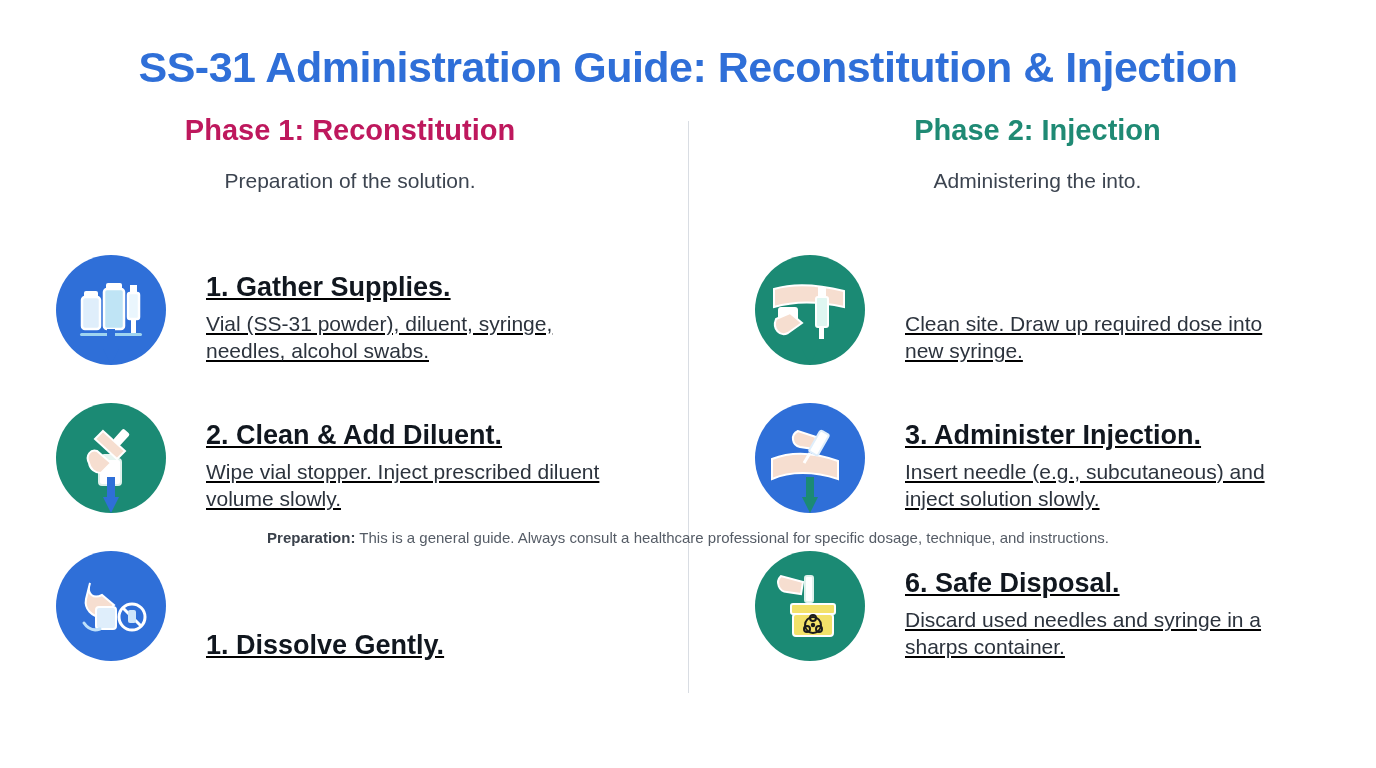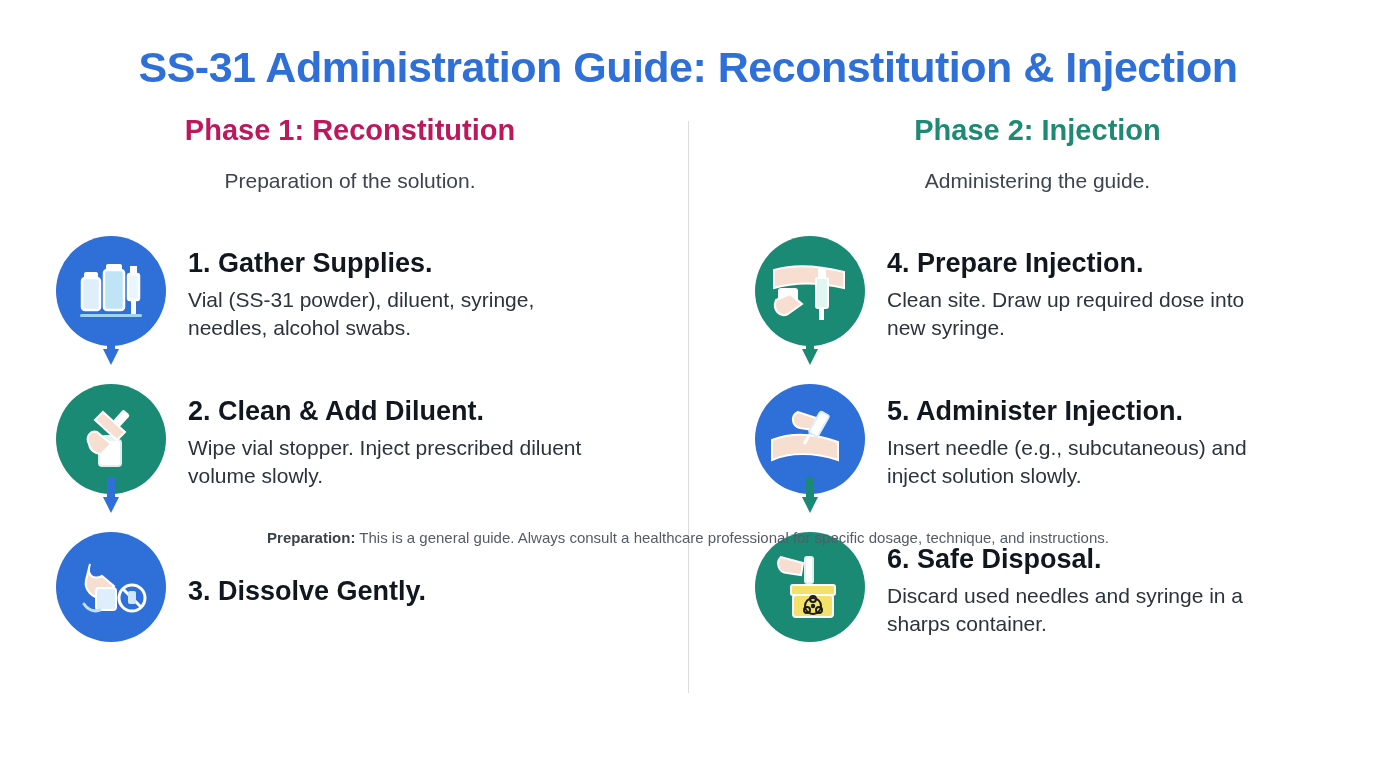--- a/index.html
+++ b/index.html
@@ -224,7 +224,7 @@
 
     <div class="col col-right">
       <div class="phase-title teal">Phase 2: Injection</div>
-      <div class="phase-sub">Administering the guide.</div>
+      <div class="phase-sub">Administering the into.</div>
 
       <div class="steps">
 

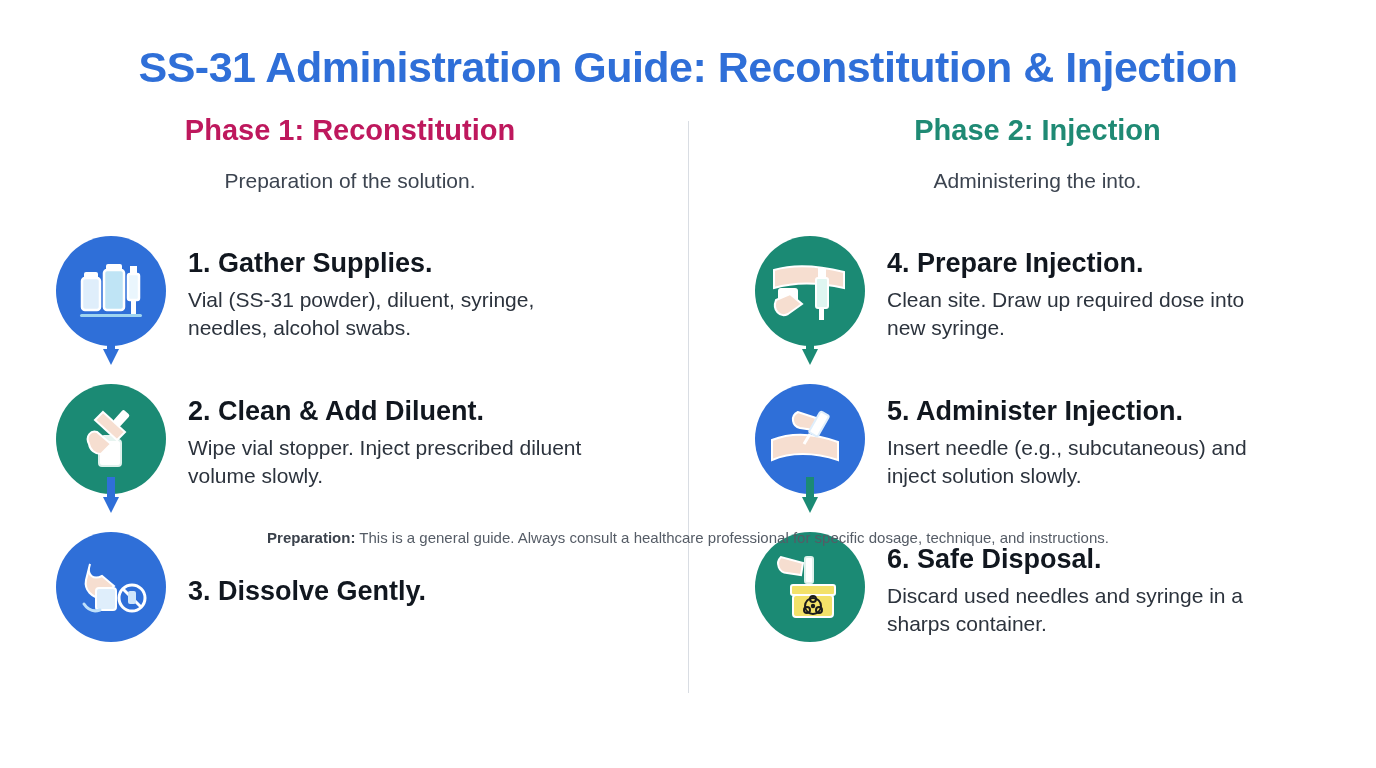--- a/index.html
+++ b/index.html
@@ -71,10 +71,11 @@
   }
   .step {
     display: flex;
-    align-items: center;
-    gap: 22px;
+    align-items: flex-end;
+    gap: 40px;
     height: 148px;
     position: relative;
+    text-decoration: underline;
   }
   .badge {
     width: 110px;

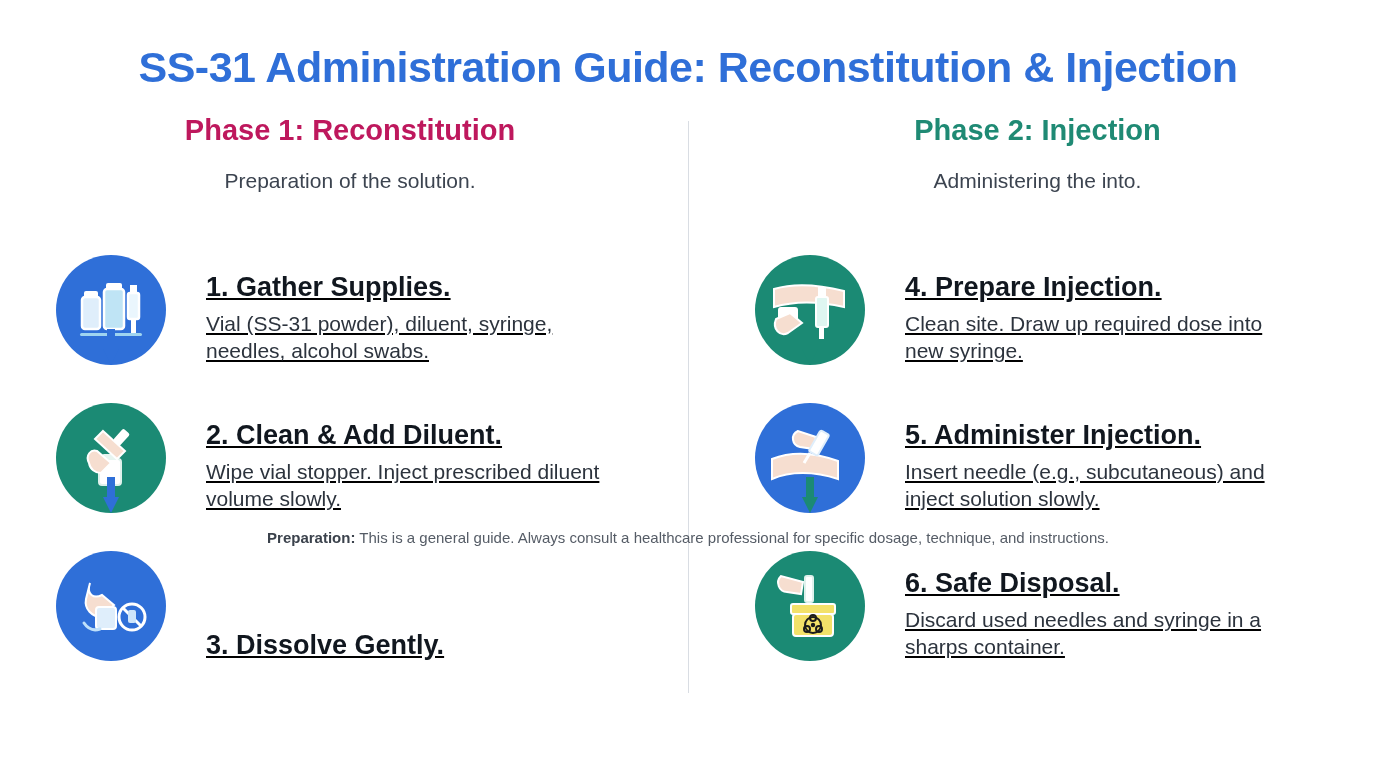--- a/index.html
+++ b/index.html
@@ -241,7 +241,6 @@
             </svg>
           </div>
           <div class="step-text">
-            <div class="step-title">4. Prepare Injection.</div>
             <div class="step-desc">Clean site. Draw up required dose into new syringe.</div>
           </div>
           <div class="arrow teal">

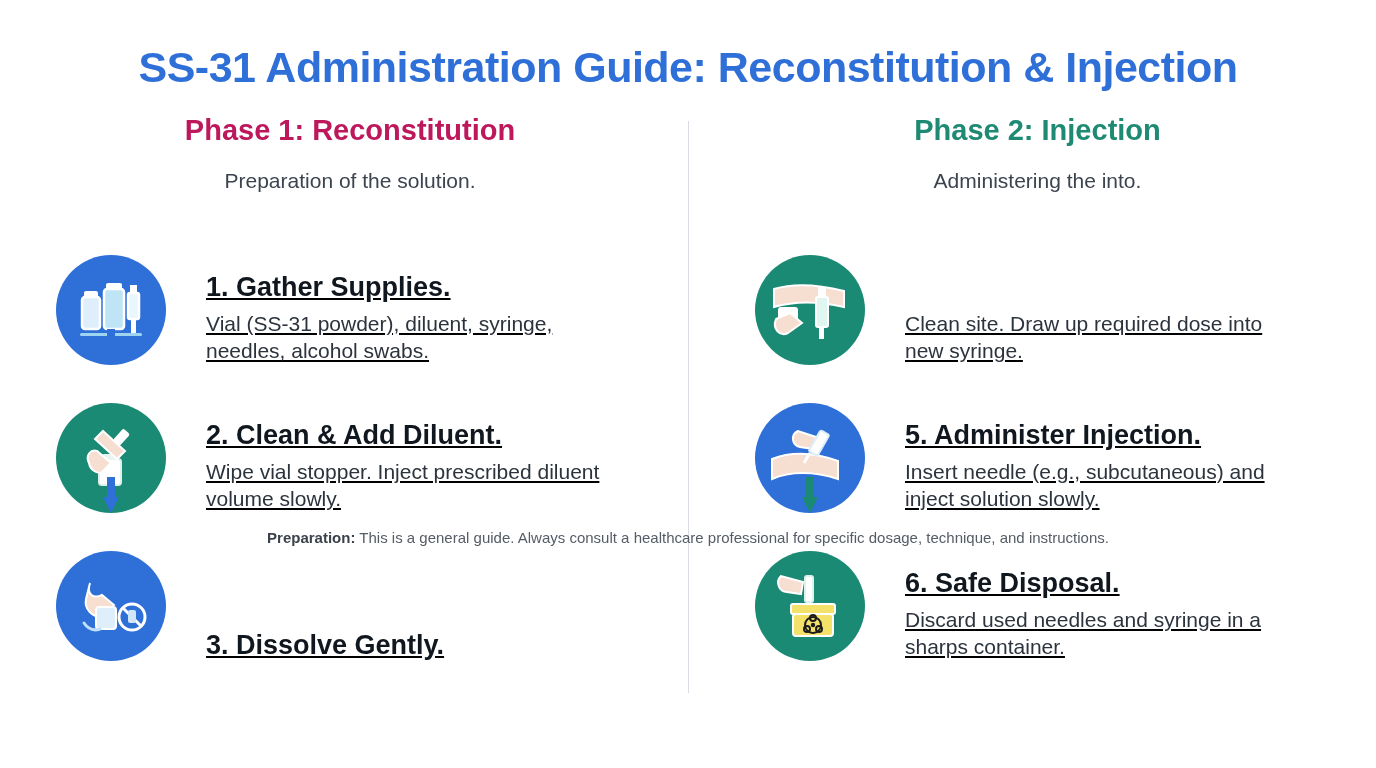--- a/index.html
+++ b/index.html
@@ -259,7 +259,7 @@
             </svg>
           </div>
           <div class="step-text">
-            <div class="step-title">5. Administer Injection.</div>
+            <div class="step-title">3. Administer Injection.</div>
             <div class="step-desc">Insert needle (e.g., subcutaneous) and inject solution slowly.</div>
           </div>
           <div class="arrow teal">

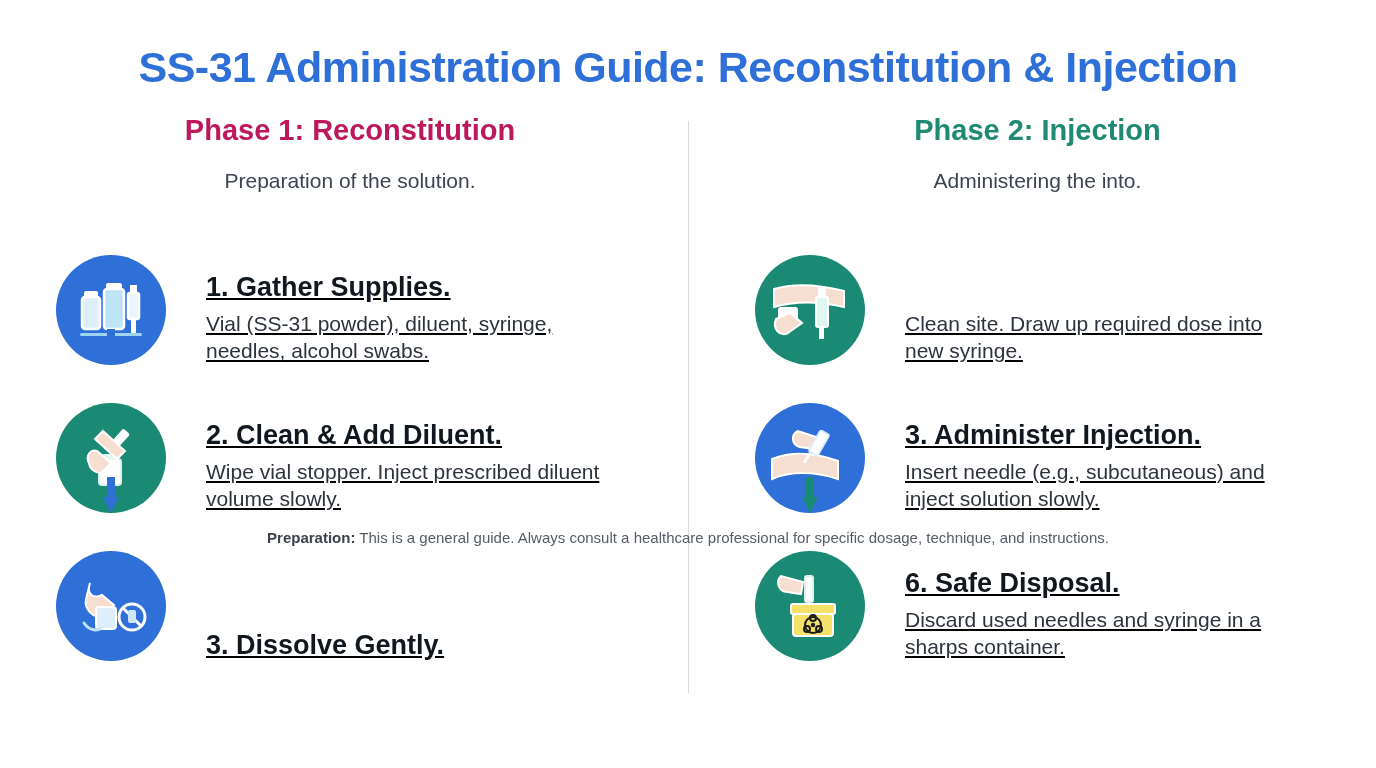--- a/index.html
+++ b/index.html
@@ -216,7 +216,7 @@
             </svg>
           </div>
           <div class="step-text">
-            <div class="step-title">3. Dissolve Gently.</div>
+            <div class="step-title">1. Dissolve Gently.</div>
           </div>
         </div>
 

